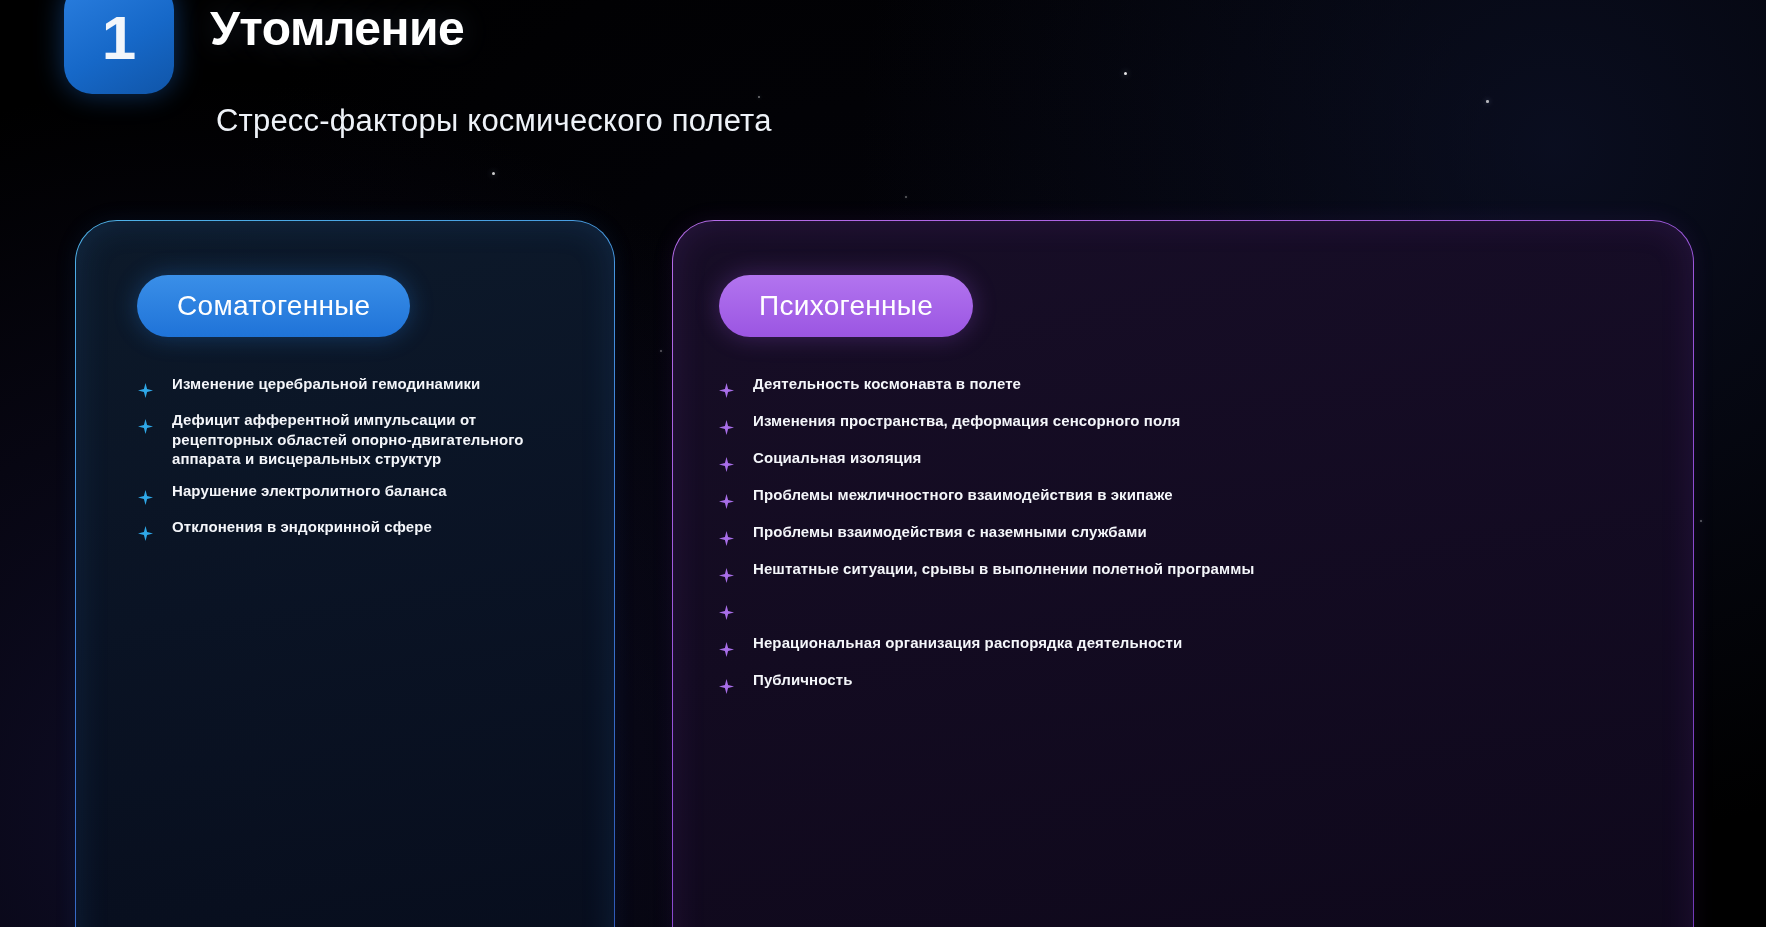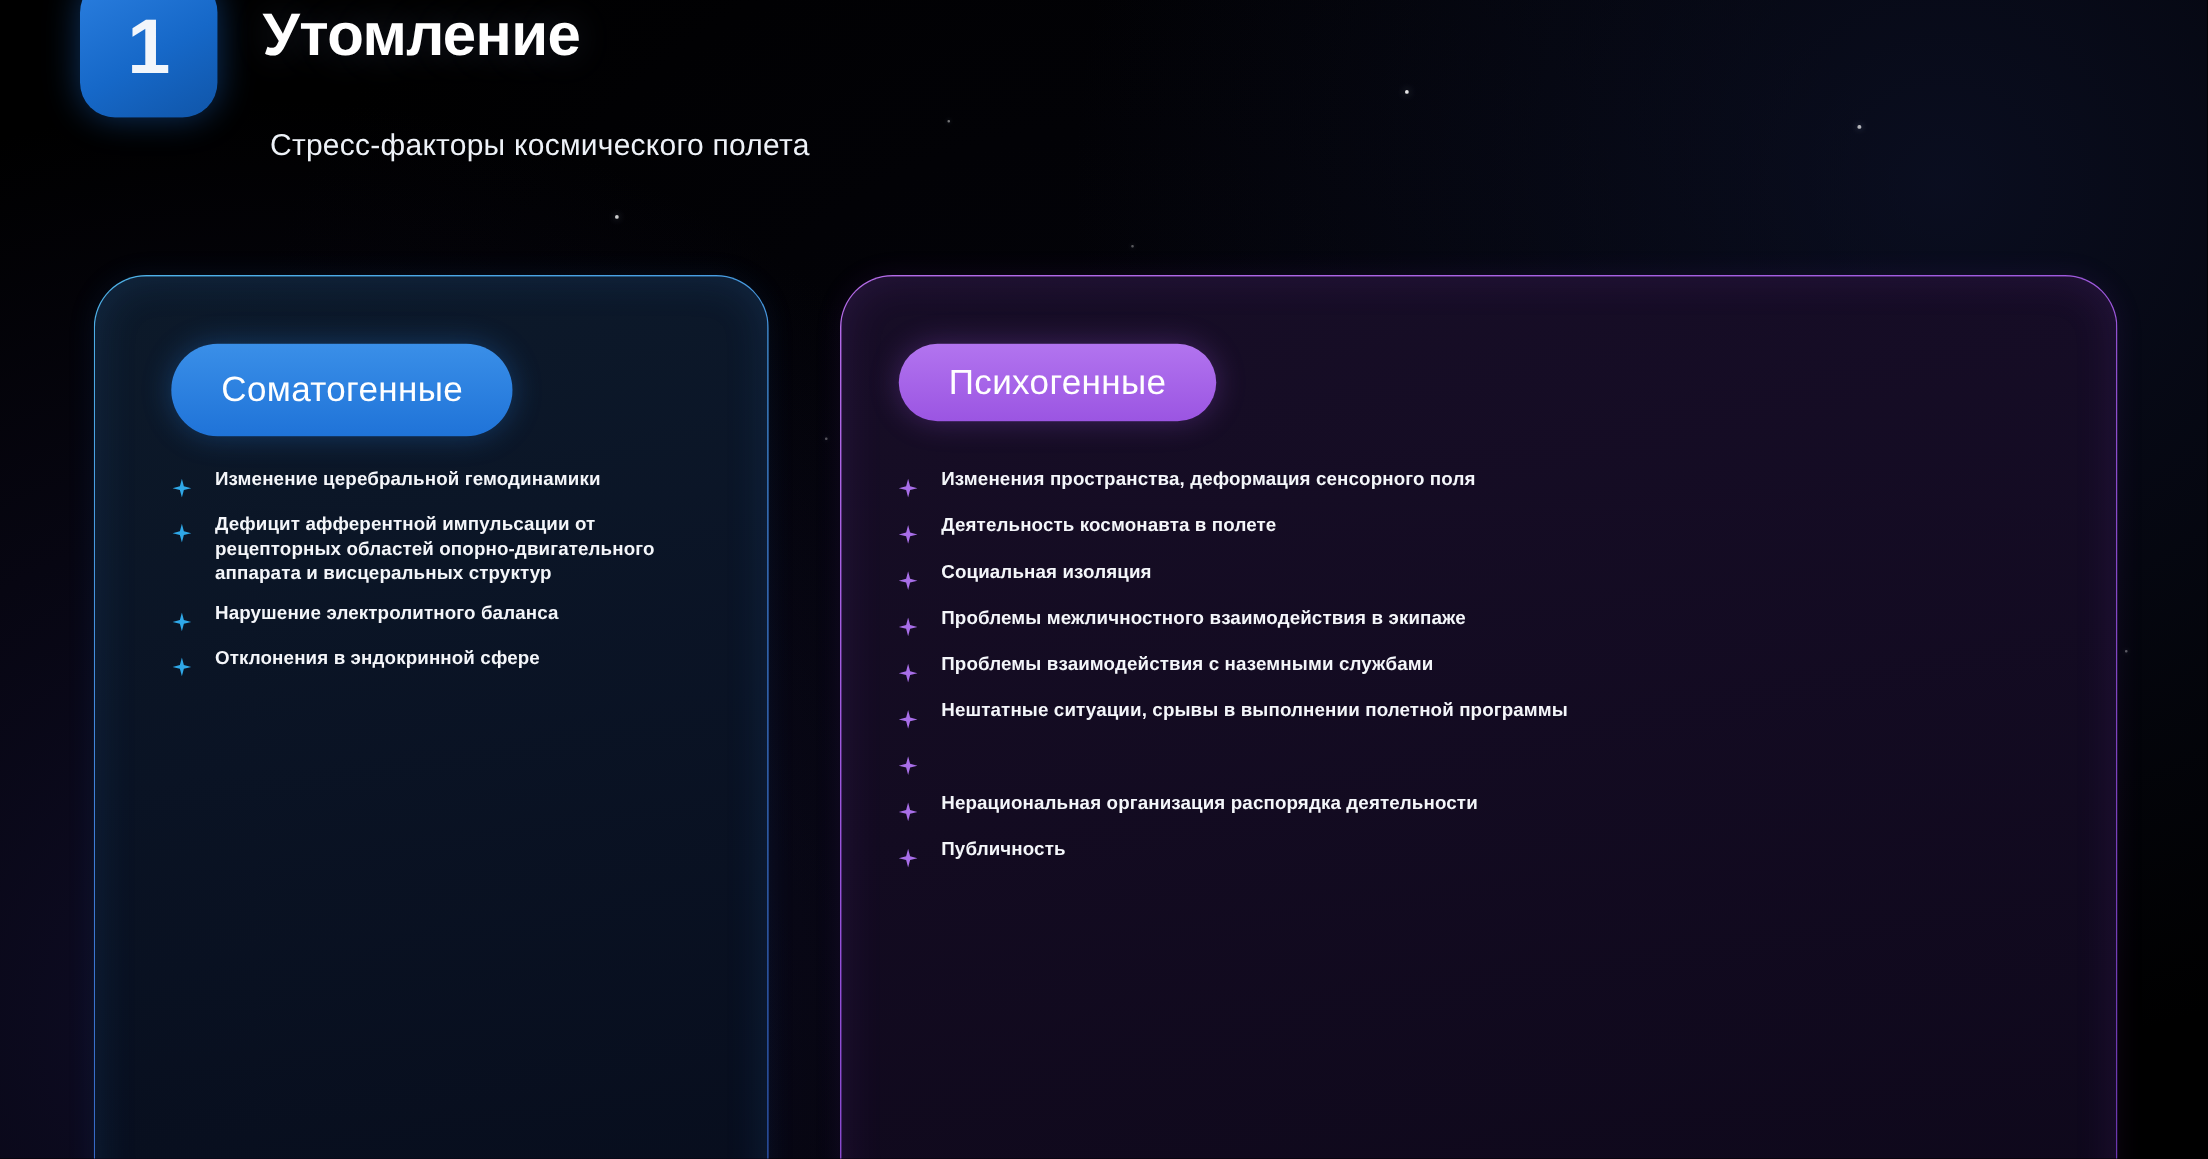--- a/index.html
+++ b/index.html
@@ -84,7 +84,7 @@
     position: absolute;
     left: 216px;
     top: 103px;
-    font-size: 24px;
+    font-size: 31px;
     font-weight: 400;
     color: #eef2f8;
     letter-spacing: 0.2px;

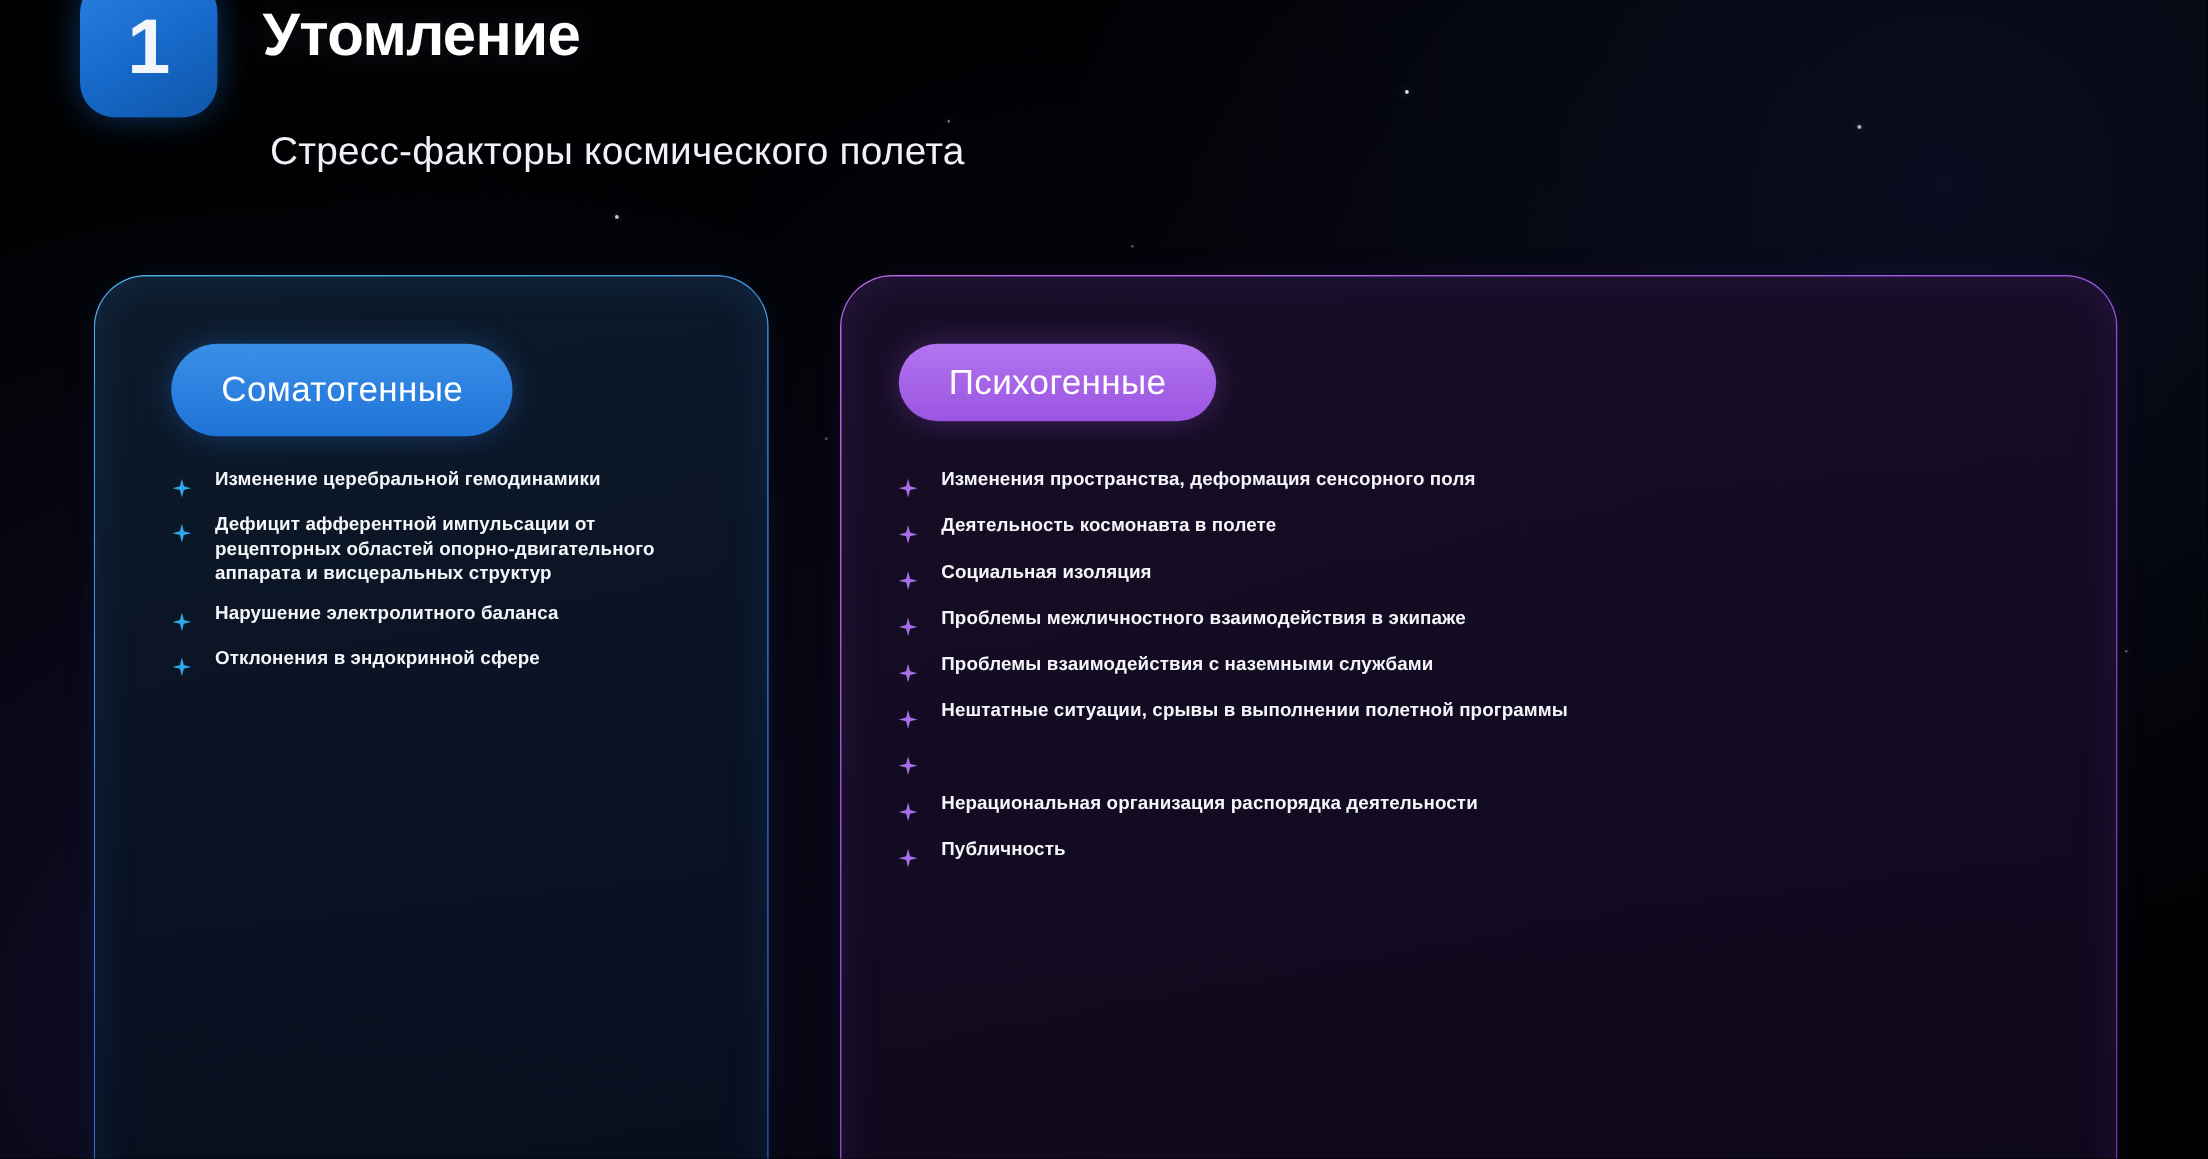--- a/index.html
+++ b/index.html
@@ -141,7 +141,7 @@
   #pill-somatogenic {
     left: 61px;
     top: 54px;
-    height: 74px;
+    height: 62px;
     padding: 0 40px;
     background: linear-gradient(180deg, #3a8fe8 0%, #1f73d8 100%);
     box-shadow: 0 0 24px rgba(40,130,230,0.32);

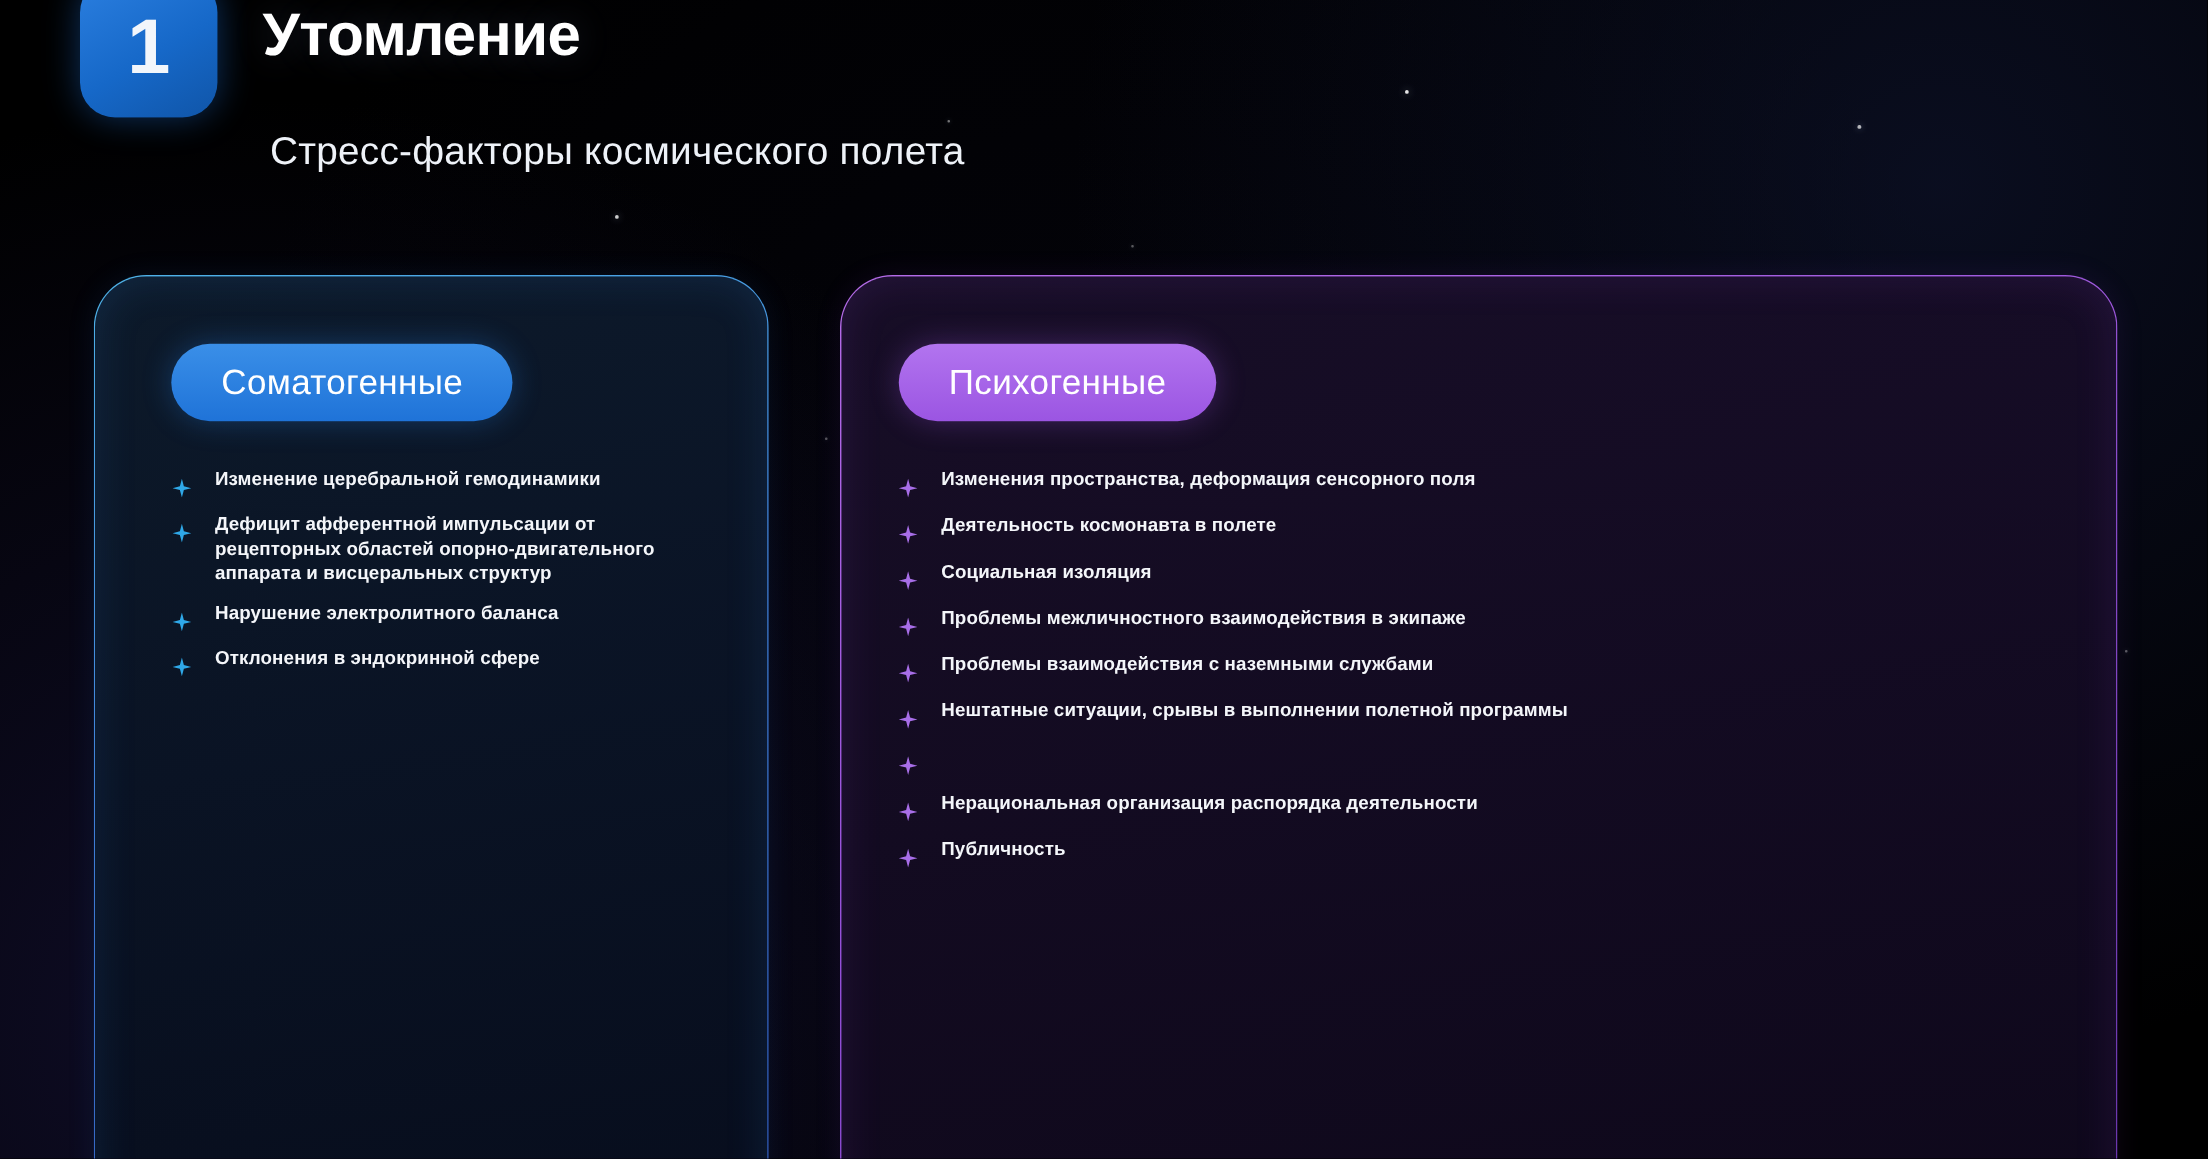--- a/index.html
+++ b/index.html
@@ -297,6 +297,14 @@
               <path d="M8 0 L9.7 6.3 L16 8 L9.7 9.7 L8 16 L6.3 9.7 L0 8 L6.3 6.3 Z" fill="#a86ee8"></path>
             </svg>
           </span>
+          <span class="bullet-text">Деятельность космонавта в полете</span>
+        </li>
+        <li class="bullet-item">
+          <span class="bullet-marker">
+            <svg viewBox="0 0 16 16" xmlns="http://www.w3.org/2000/svg">
+              <path d="M8 0 L9.7 6.3 L16 8 L9.7 9.7 L8 16 L6.3 9.7 L0 8 L6.3 6.3 Z" fill="#a86ee8"></path>
+            </svg>
+          </span>
           <span class="bullet-text">Изменения пространства, деформация сенсорного поля</span>
         </li>
         <li class="bullet-item">
@@ -305,14 +313,6 @@
               <path d="M8 0 L9.7 6.3 L16 8 L9.7 9.7 L8 16 L6.3 9.7 L0 8 L6.3 6.3 Z" fill="#a86ee8"></path>
             </svg>
           </span>
-          <span class="bullet-text">Деятельность космонавта в полете</span>
-        </li>
-        <li class="bullet-item">
-          <span class="bullet-marker">
-            <svg viewBox="0 0 16 16" xmlns="http://www.w3.org/2000/svg">
-              <path d="M8 0 L9.7 6.3 L16 8 L9.7 9.7 L8 16 L6.3 9.7 L0 8 L6.3 6.3 Z" fill="#a86ee8"></path>
-            </svg>
-          </span>
           <span class="bullet-text">Социальная изоляция</span>
         </li>
         <li class="bullet-item">

